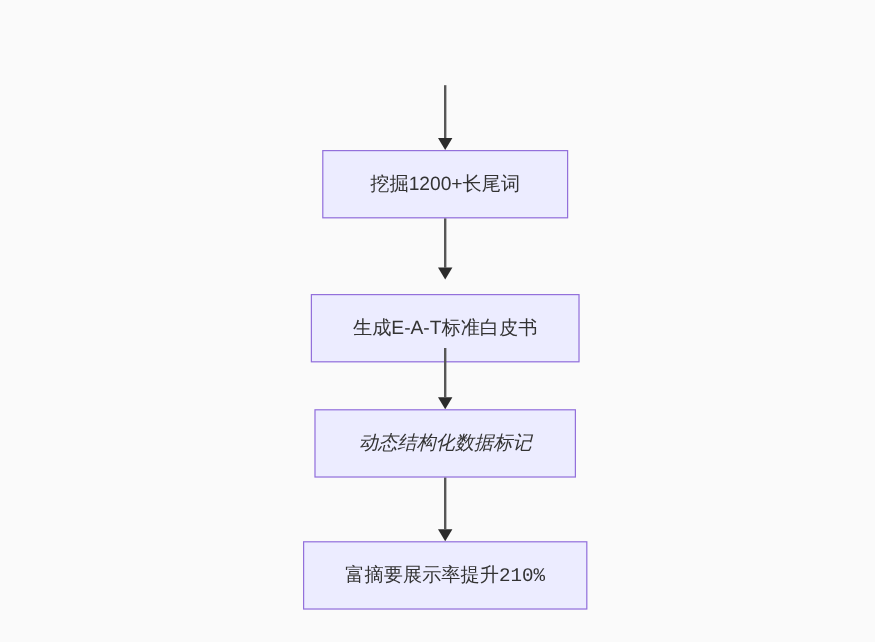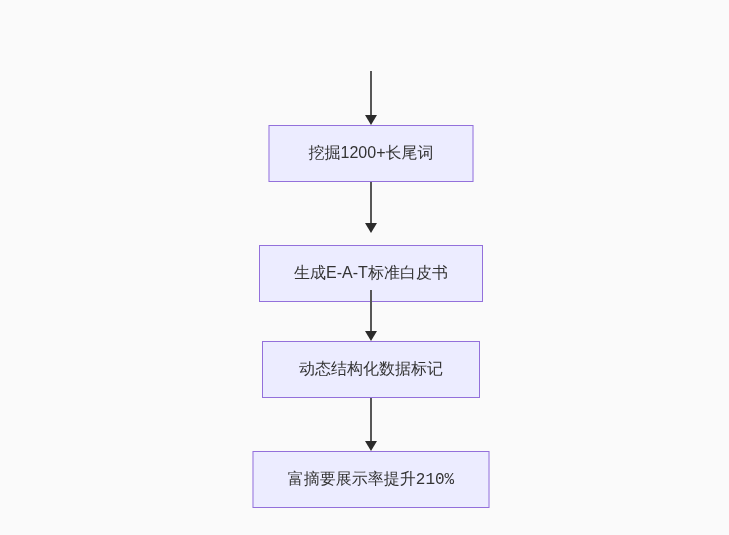--- a/index.html
+++ b/index.html
@@ -39,7 +39,7 @@
   .node-1 { top: 14px;  width: 144px; }
   .node-2 { top: 125px; width: 203px; }
   .node-3 { top: 233px; width: 222px; margin-top: 12px; }
-  .node-4 { top: 341px; width: 216px; }
+  .node-4 { top: 341px; width: 216px; font-style: italic; }
   .node-5 { top: 451px; width: 235px; font-family: Liberation Mono, monospace; }
 
   .connector {

